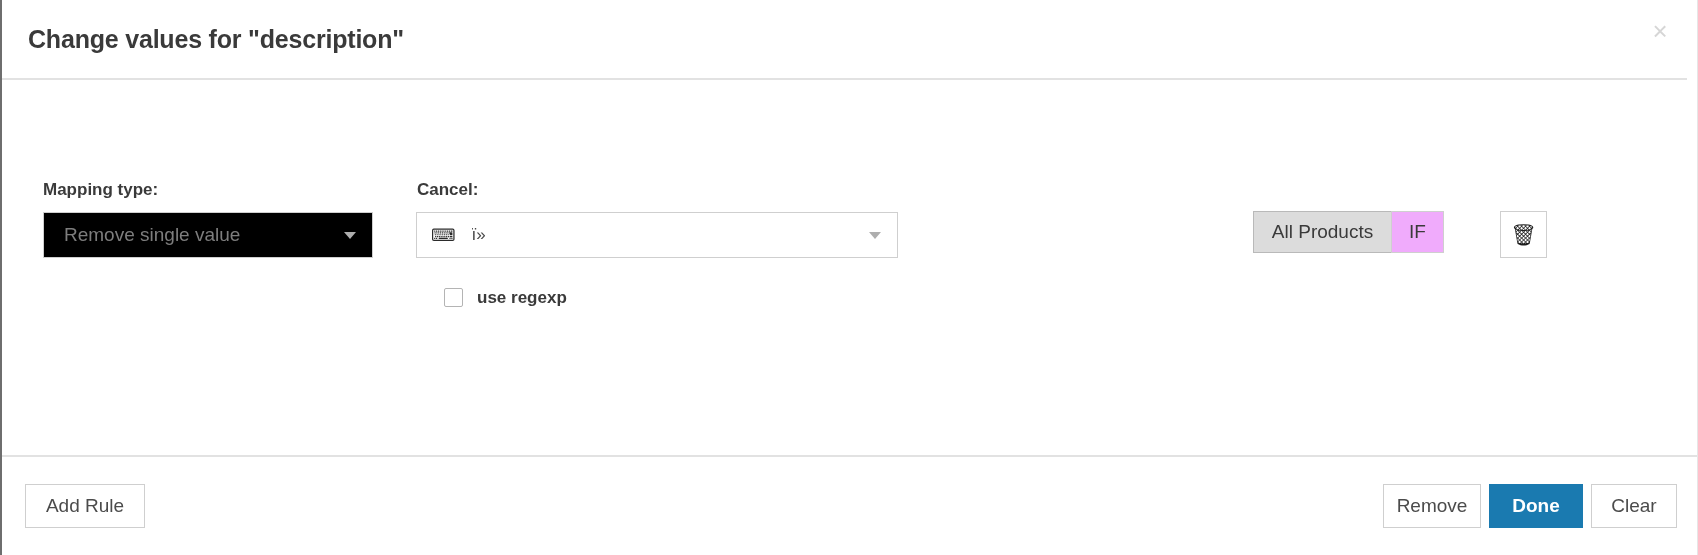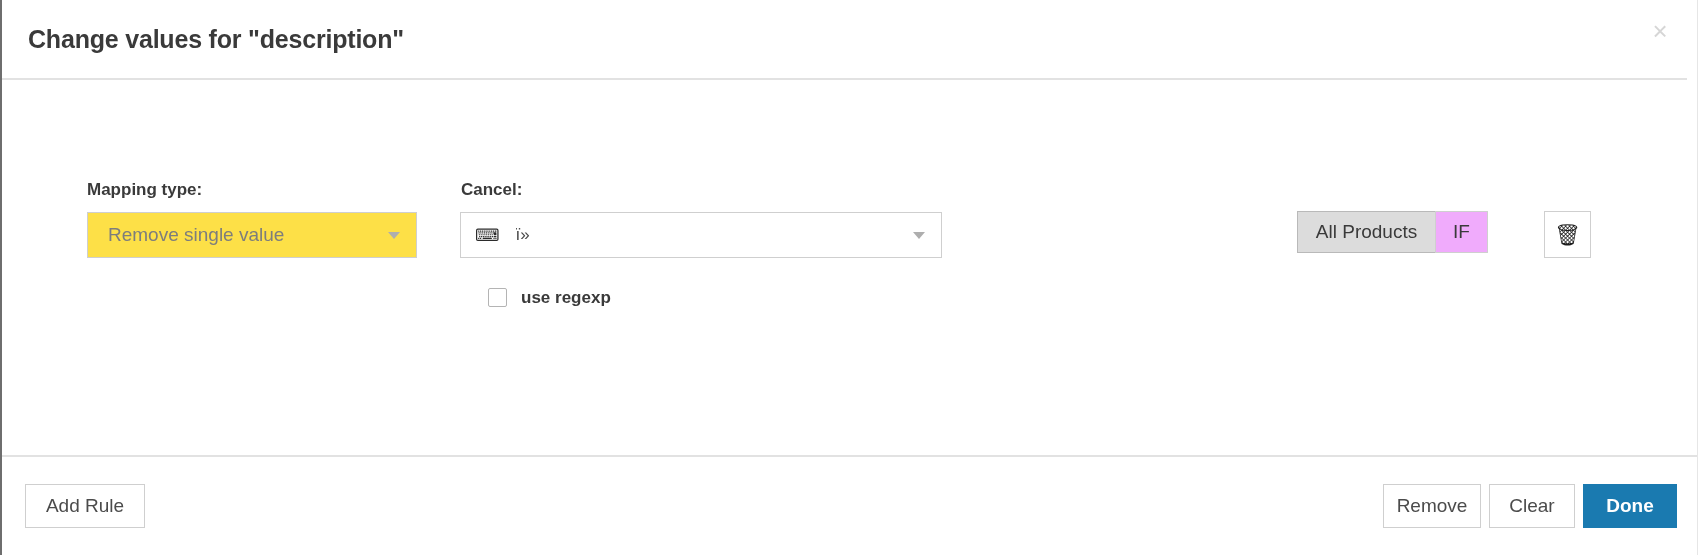--- a/index.html
+++ b/index.html
@@ -67,7 +67,6 @@
   .dlg-body {
     position: relative;
     flex: 1 1 auto;
-    margin-left: 44px;
   }
 
   .rule-row {

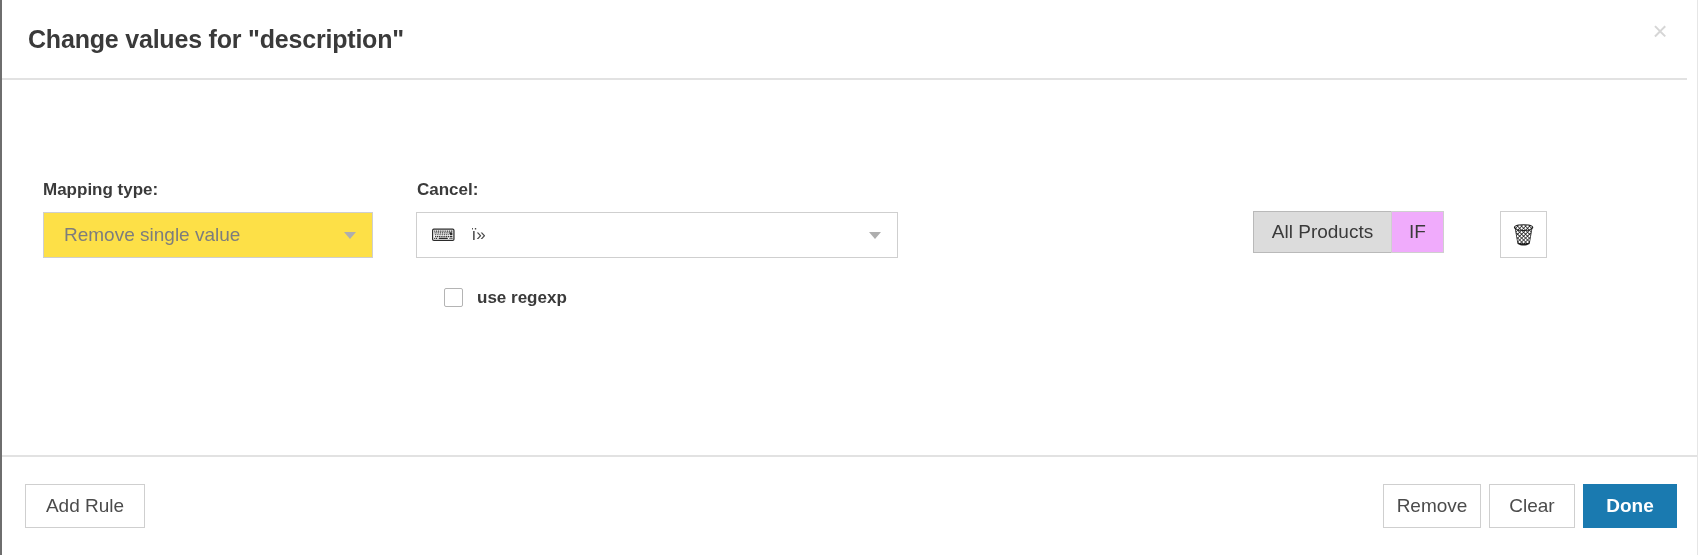--- a/index.html
+++ b/index.html
@@ -94,7 +94,7 @@
     width: 330px;
     height: 46px;
     border: 1px solid #cfcfcf;
-    background: #fde047;
+    background: #000000;
     display: flex;
     align-items: center;
     cursor: pointer;

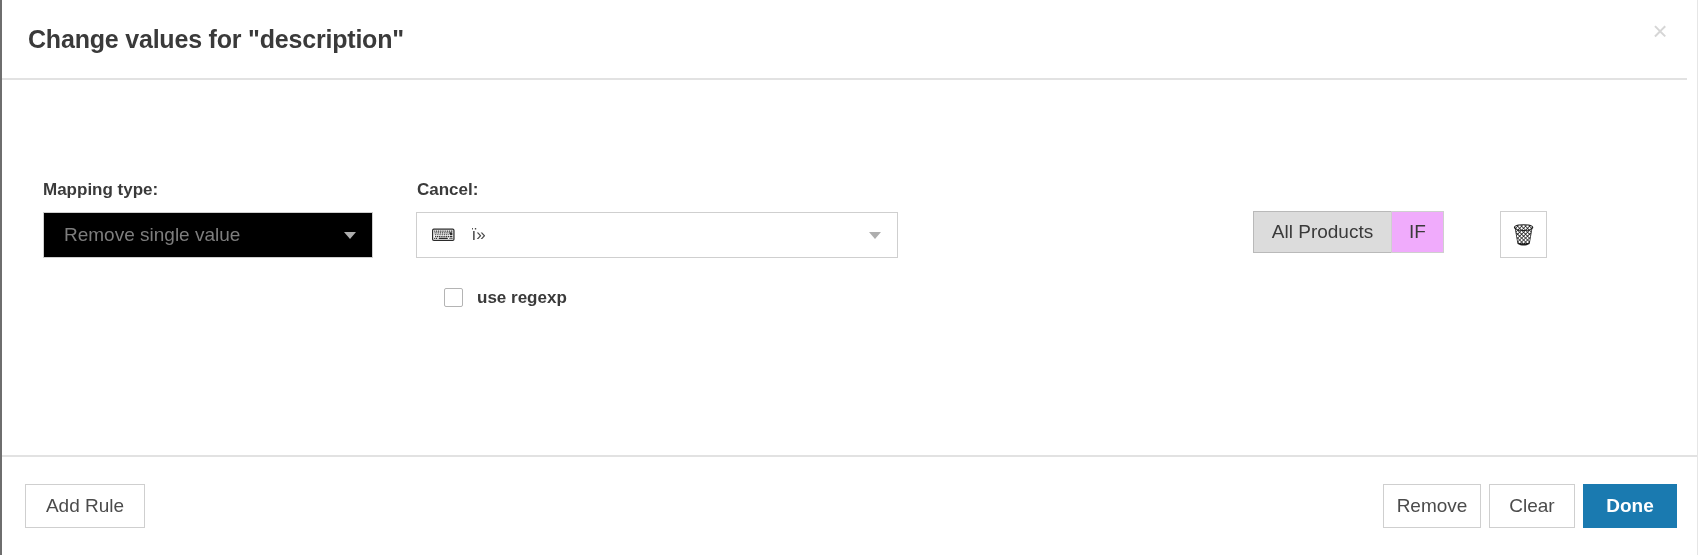--- a/index.html
+++ b/index.html
@@ -311,8 +311,8 @@
 
     <div class="footer-right">
       <button class="btn btn-cancel">Remove</button>
+      <button class="btn btn-done">Done</button>
       <button class="btn btn-clear">Clear</button>
-      <button class="btn btn-done">Done</button>
     </div>
   </div>
 

